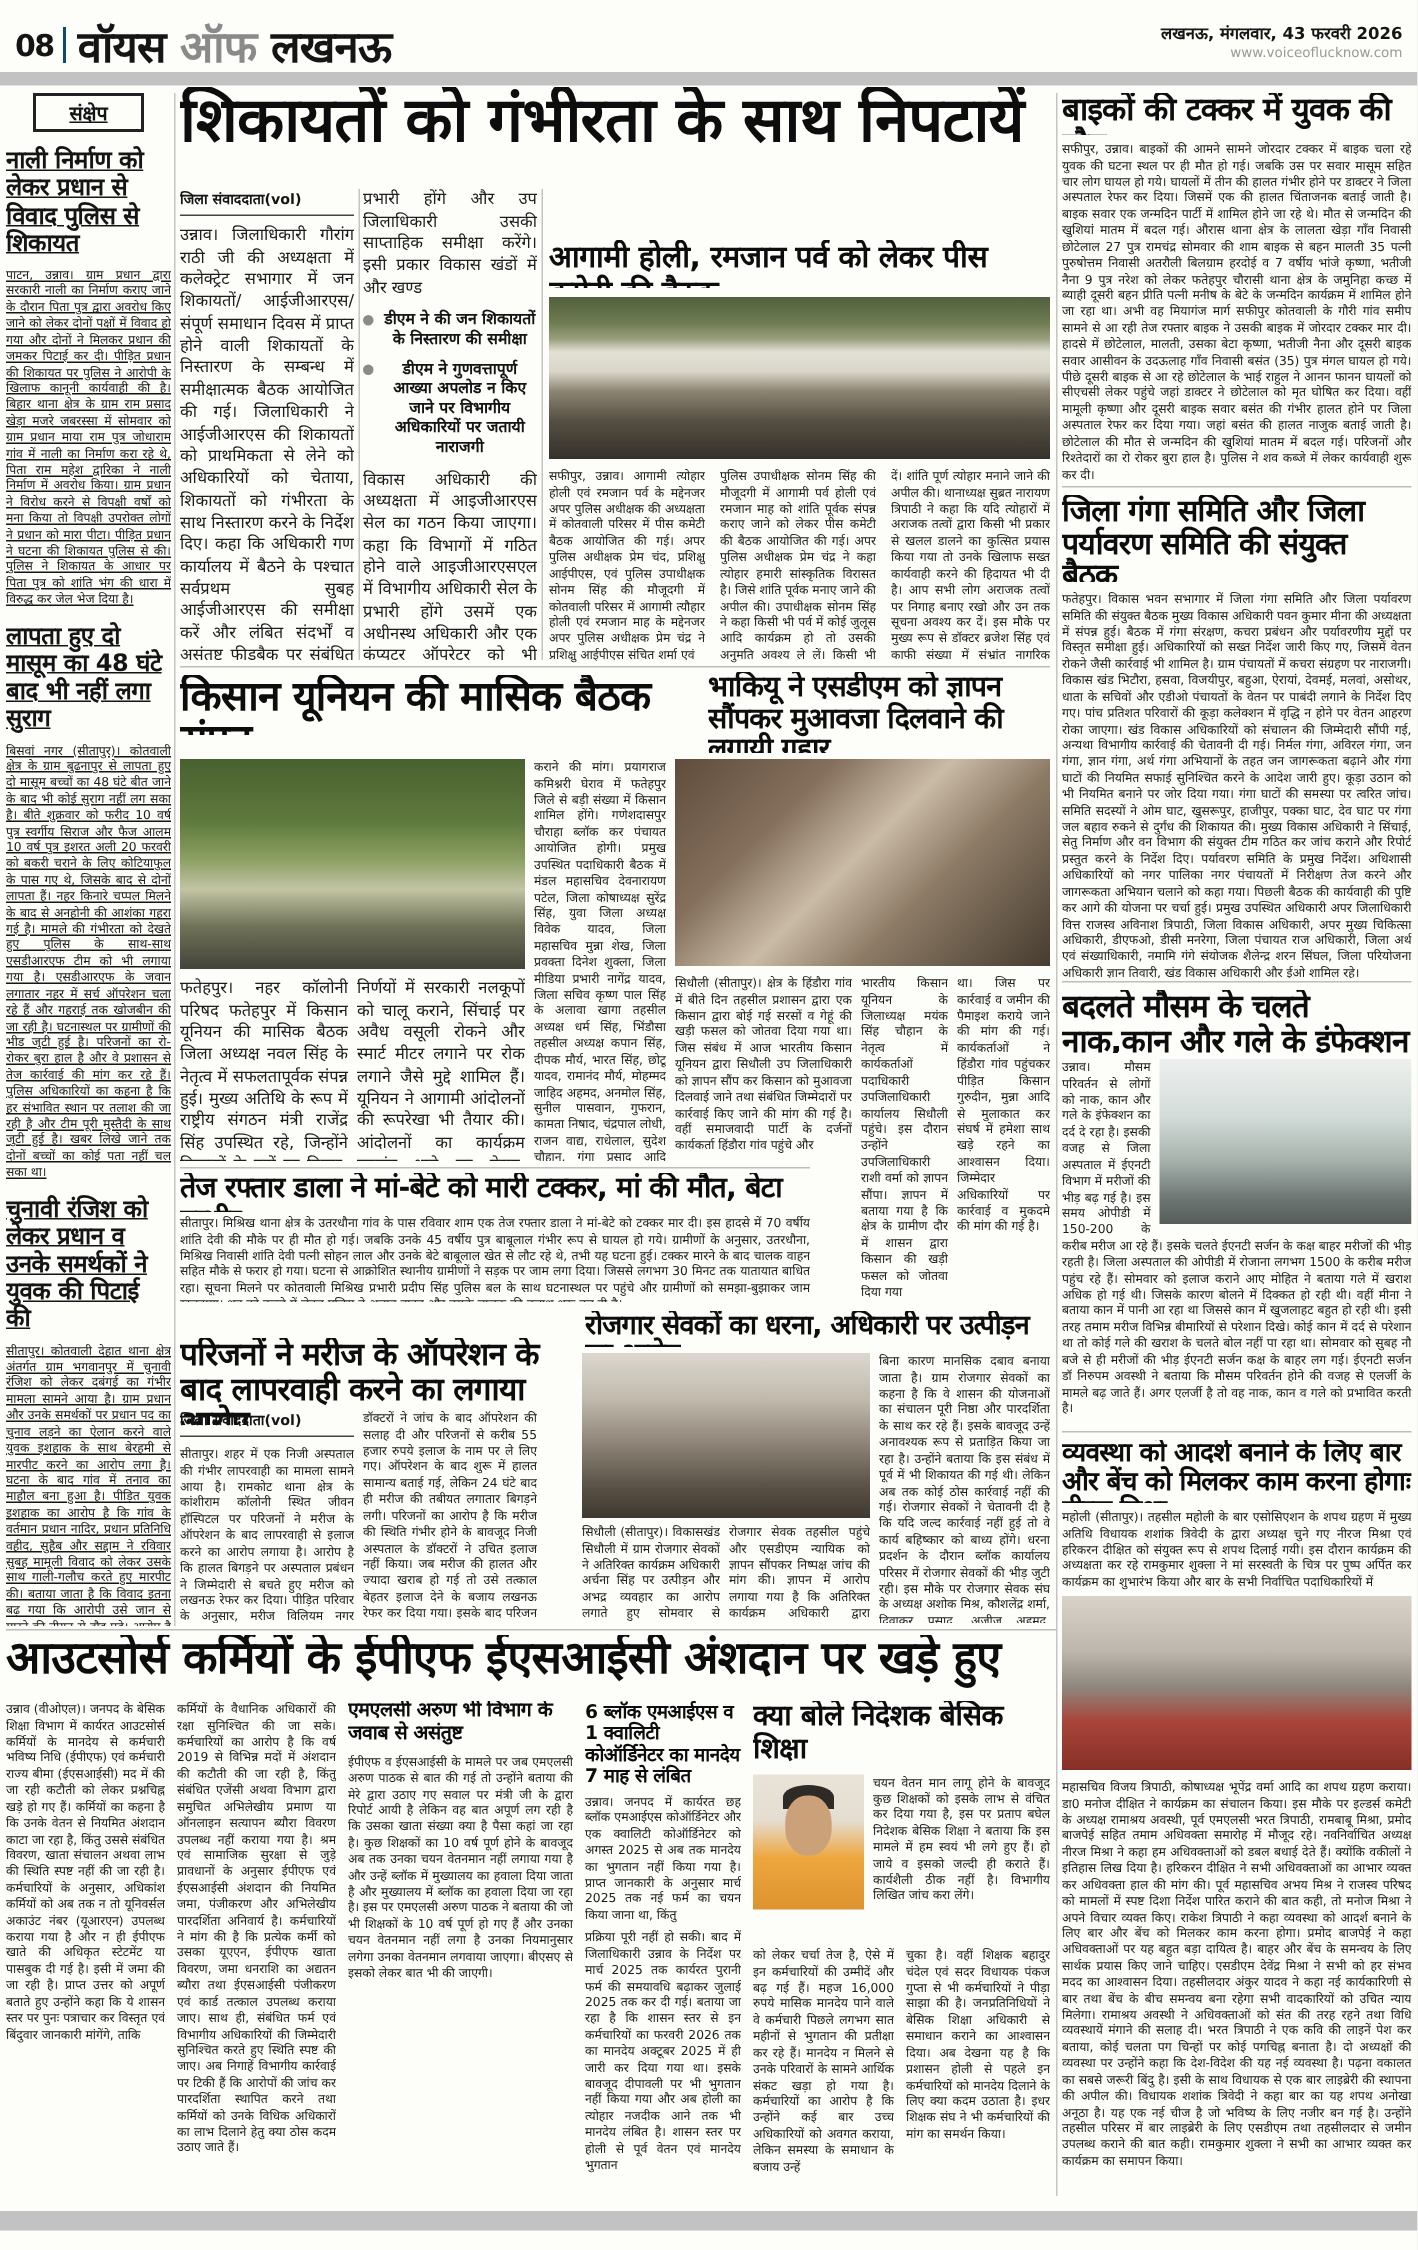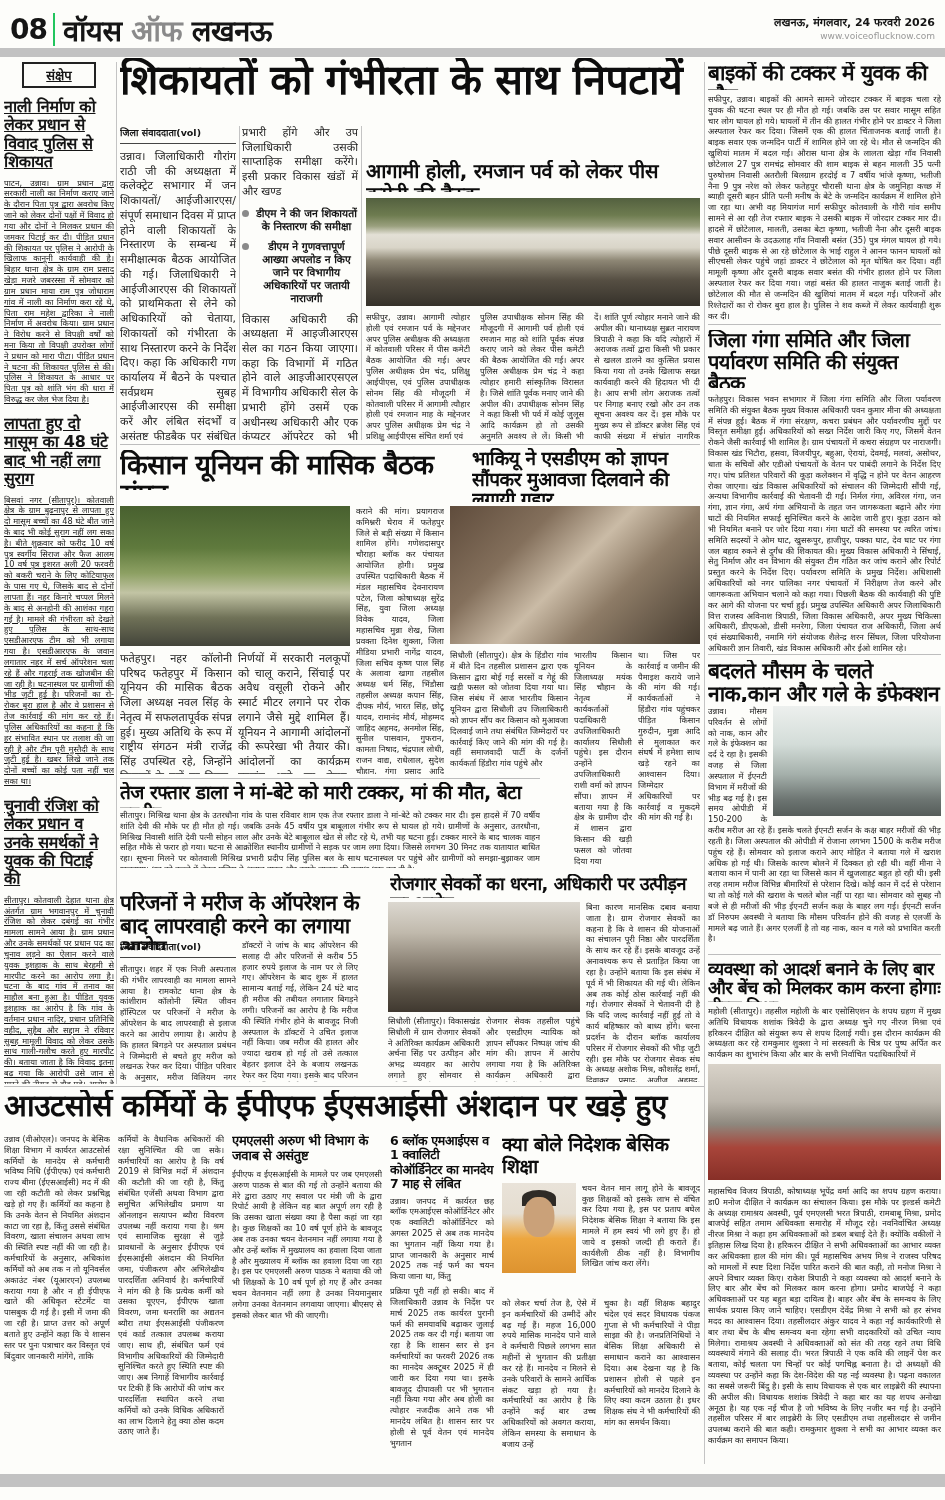--- a/index.html
+++ b/index.html
@@ -10,7 +10,7 @@
   .hline { position:absolute; height:1px; background:#bdbdbd; }
   .vline { position:absolute; width:1px; background:#c4c4c4; }
   .graybar { position:absolute; background:#c2c2c2; }
-  .mast-num { font-size:28px; font-weight:800; border-right:2px solid #22c55e; padding-right:6px; letter-spacing:-1px; }
+  .mast-num { font-size:20px; font-weight:800; border-right:2px solid #0c4a6e; padding-right:6px; letter-spacing:-1px; }
   .mast-name { font-size:29px; font-weight:800; letter-spacing:-0.5px; }
   .mast-name .lite { color:#8a8a8a; }
   .mast-edition { font-size:25px; font-weight:800; text-align:center; }

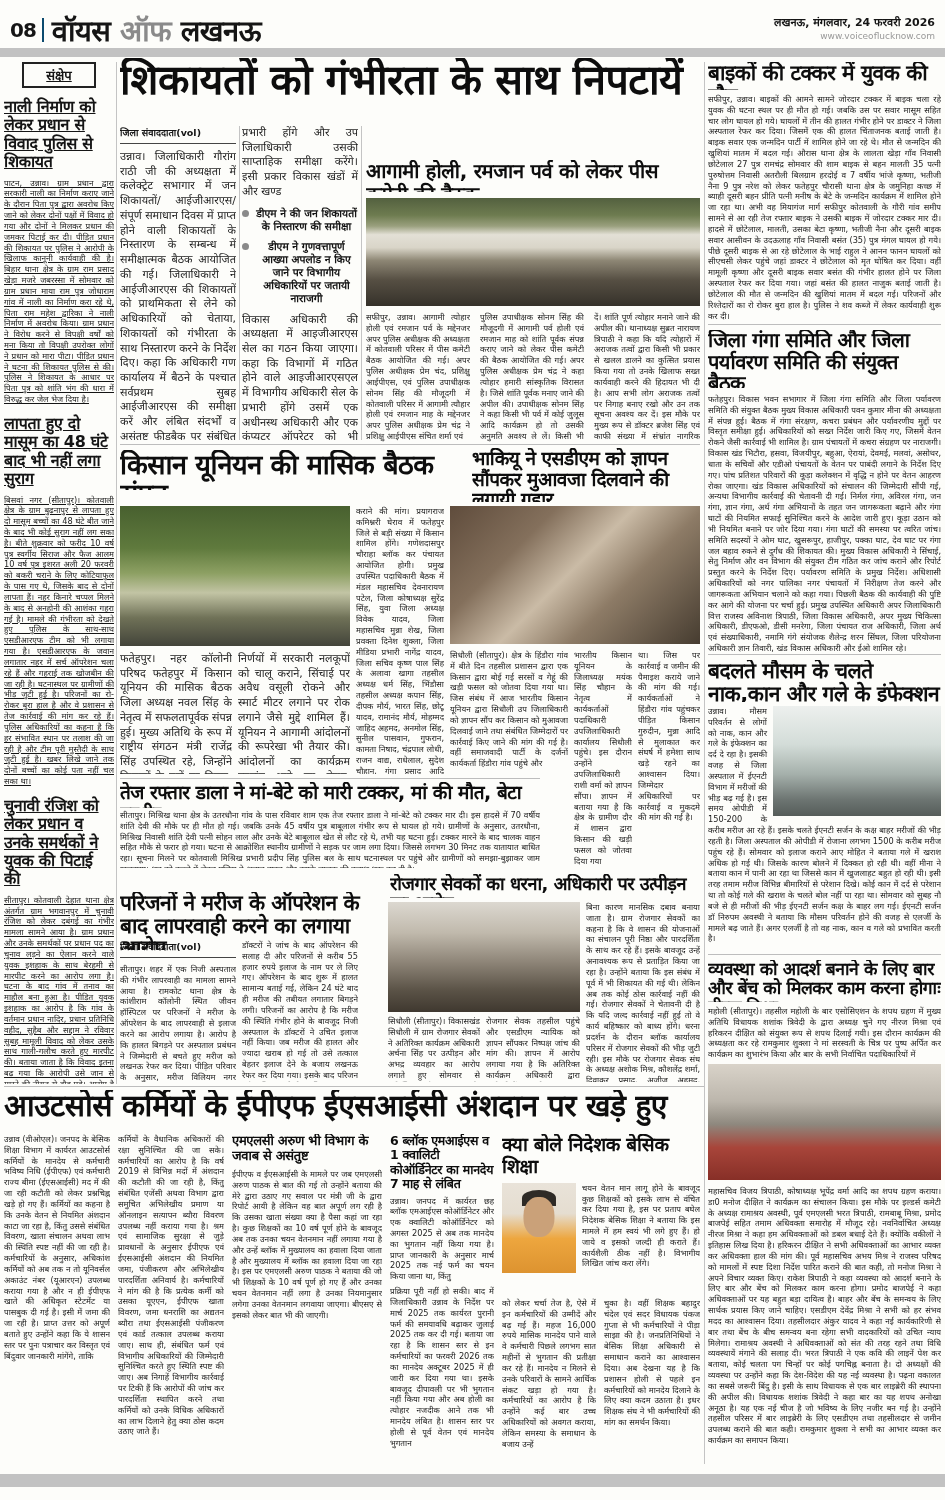--- a/index.html
+++ b/index.html
@@ -51,7 +51,7 @@
       <span>लखनऊ</span>
     </span>
   </div>
-  <div class="abs mast-date" style="left:740px;top:14px;width:195px;">लखनऊ, मंगलवार, 24 फरवरी 2026</div>
+  <div class="abs mast-date" style="left:740px;top:14px;width:195px;">लखनऊ, मंगलवार, 43 फरवरी 2026</div>
   <div class="abs mast-web" style="left:740px;top:31px;width:195px;">www.voiceoflucknow.com</div>
   <div class="graybar" style="left:0;top:48px;width:945px;height:9px;"></div>
 

